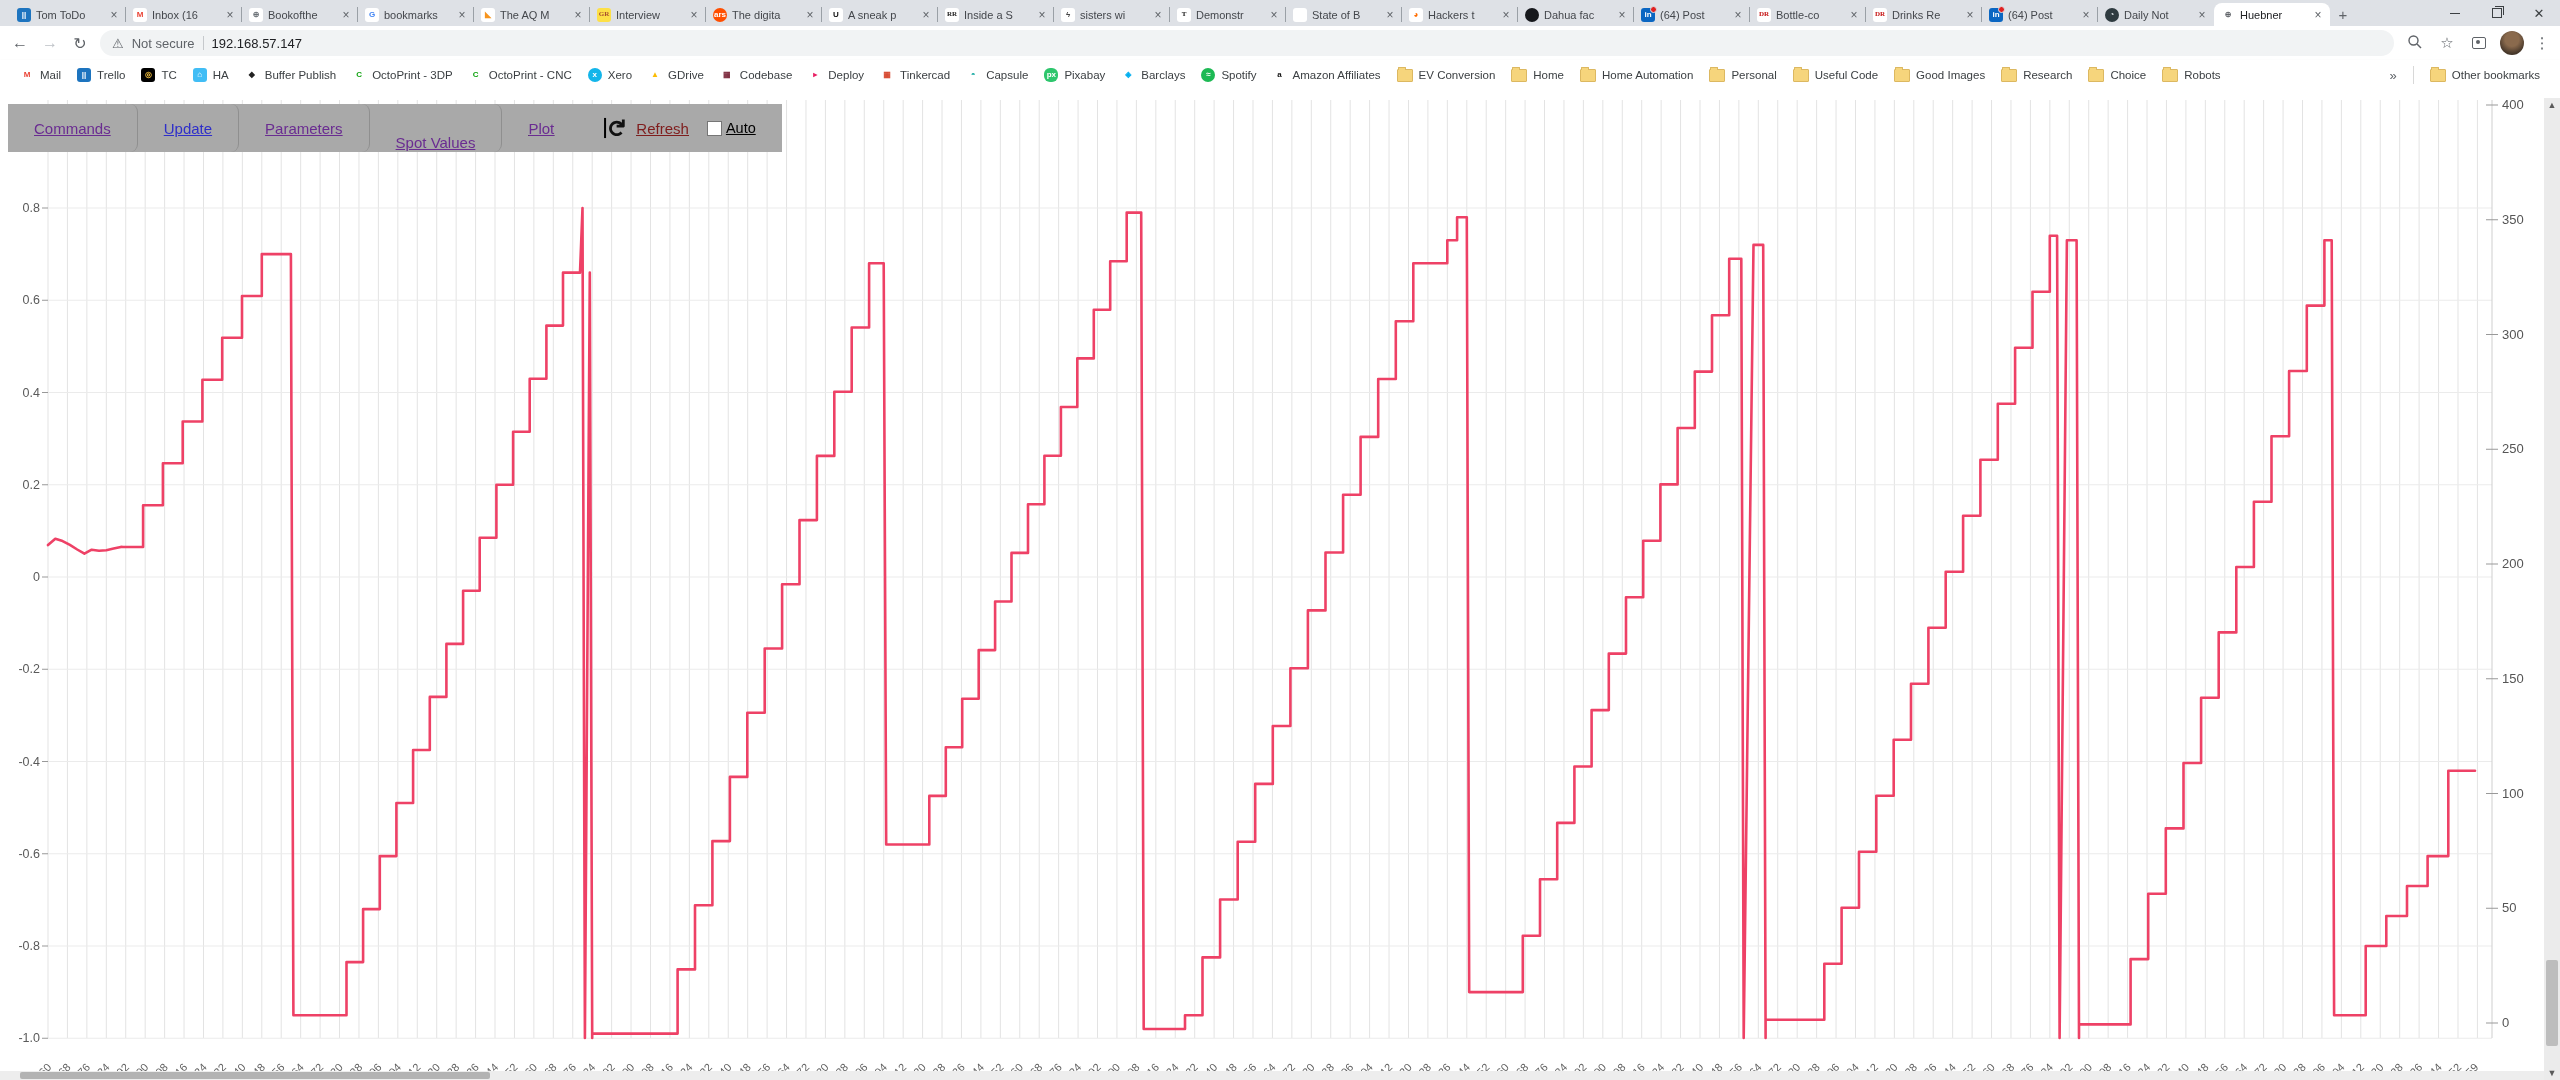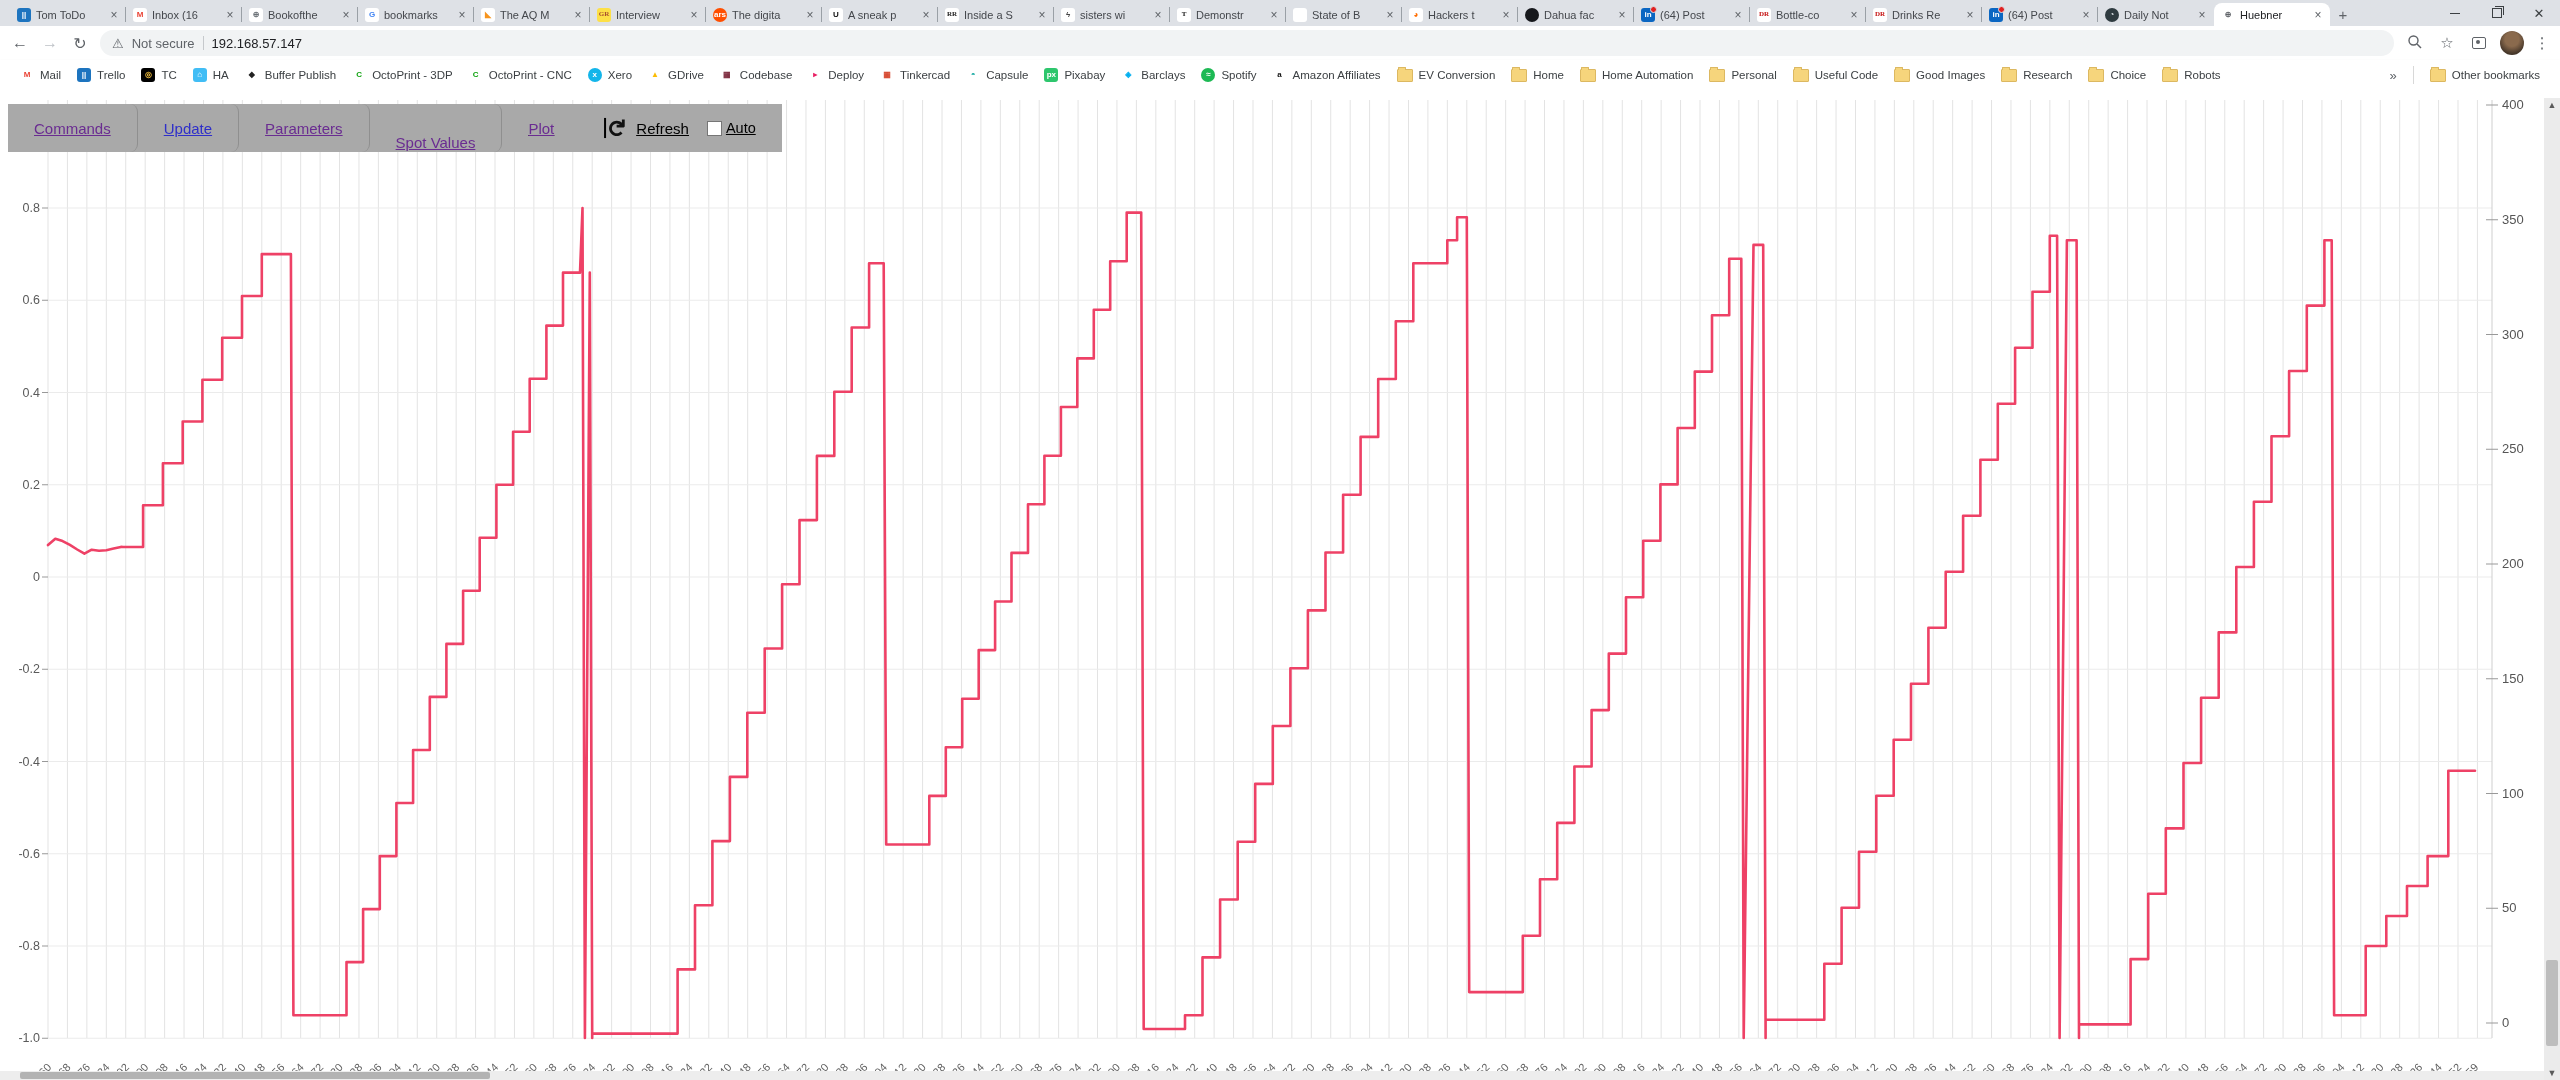--- a/index.html
+++ b/index.html
@@ -283,7 +283,7 @@
         <span>Capsule</span>
       </div>
       <div class="bm">
-        <span class="bmic" style="background: rgb(46, 198, 109); color: rgb(255, 255, 255);">px</span>
+        <span class="bmic" style="background: rgb(46, 198, 109); color: rgb(255, 255, 255); border-radius: 6px;">px</span>
         <span>Pixabay</span>
       </div>
       <div class="bm">

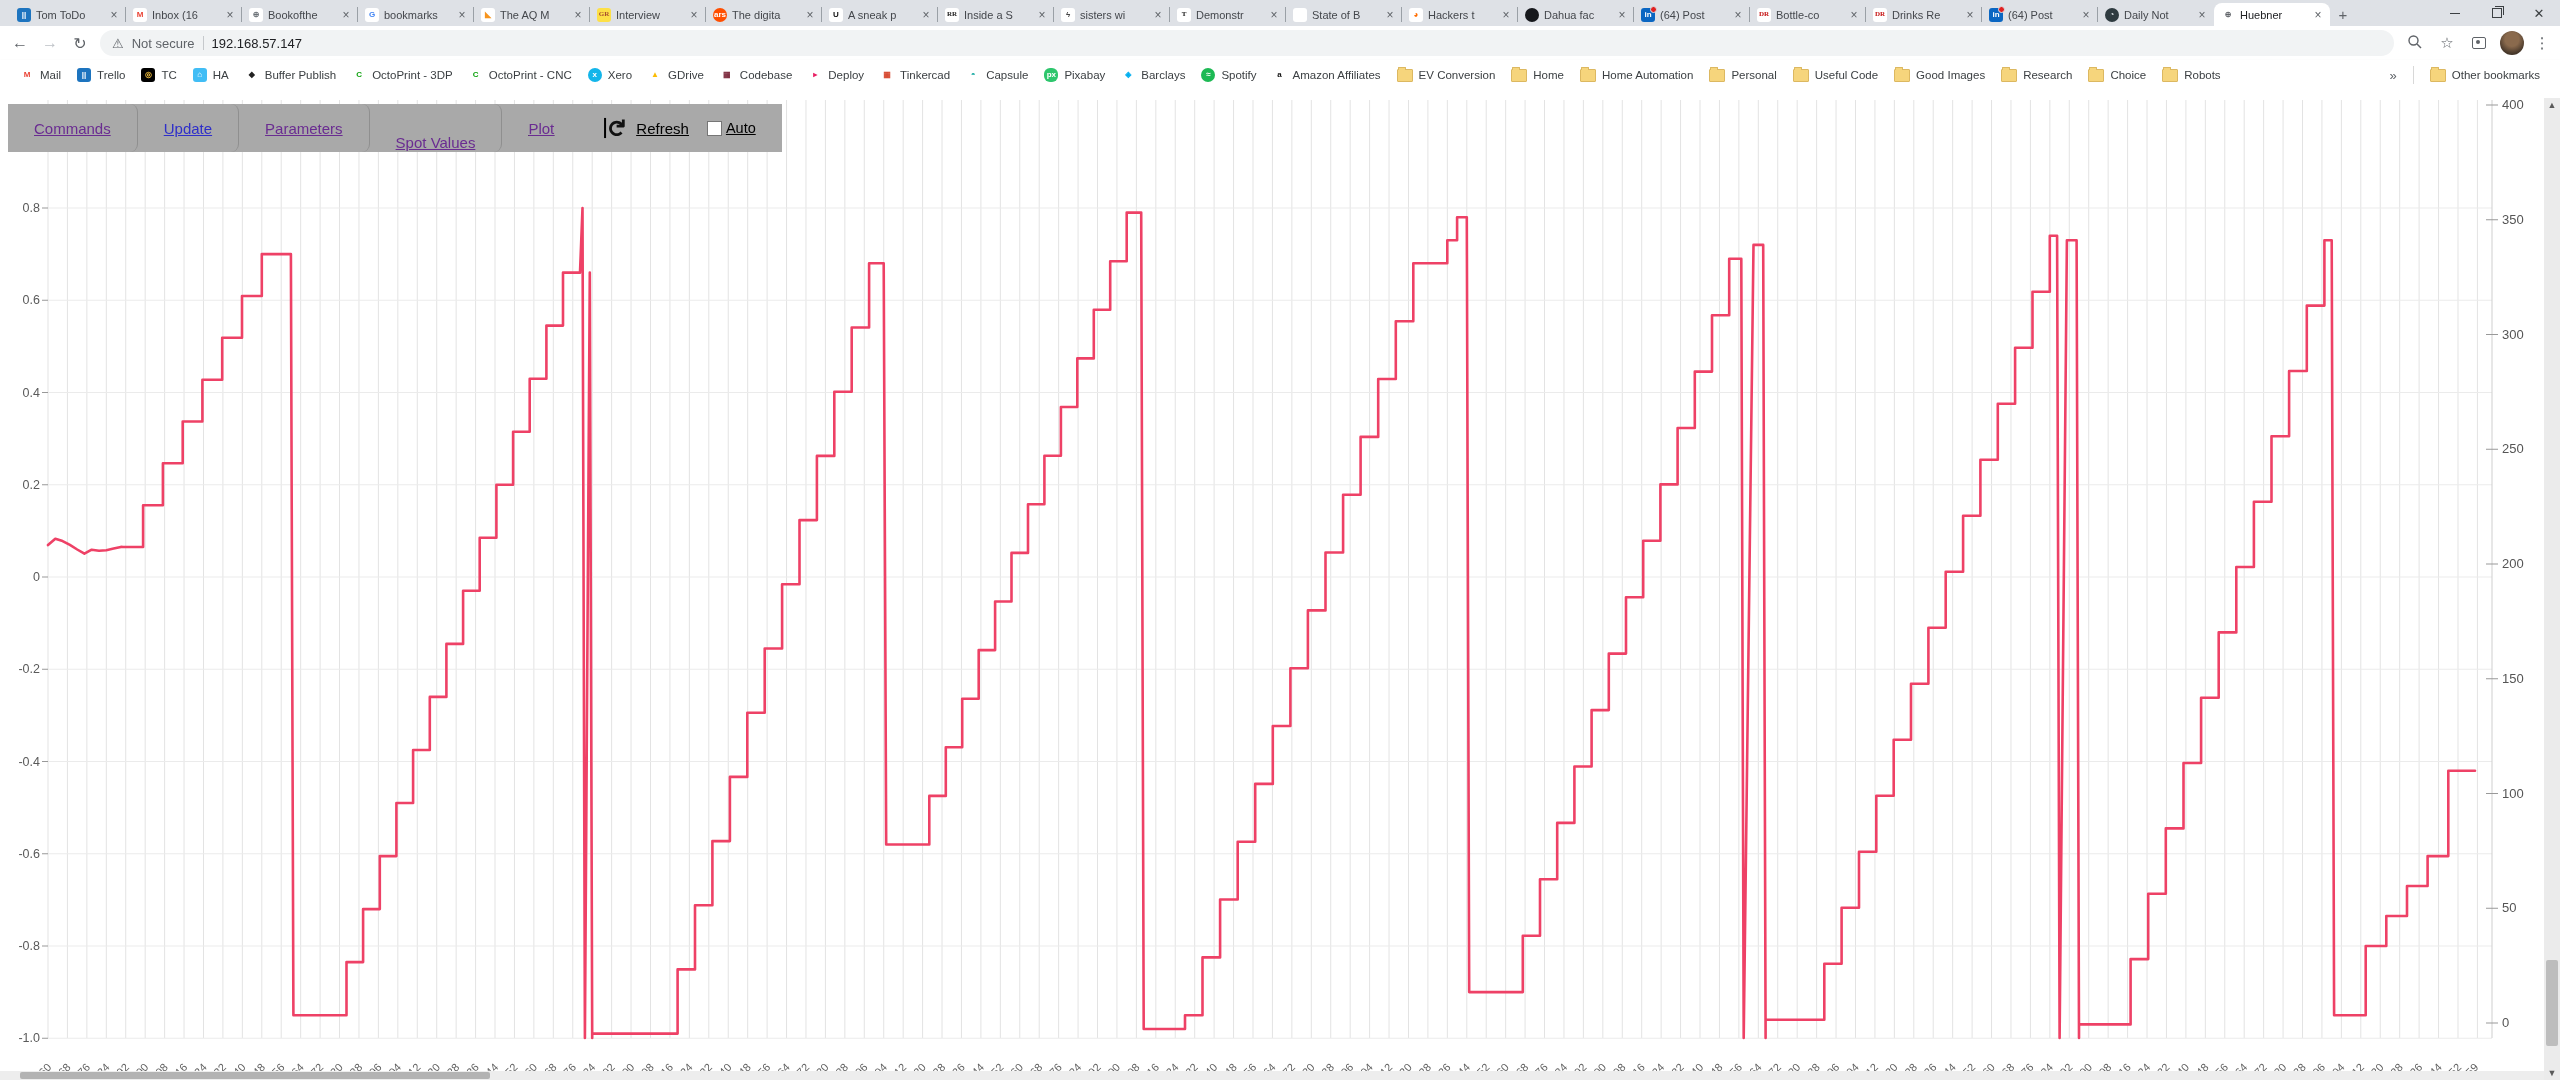--- a/index.html
+++ b/index.html
@@ -672,7 +672,7 @@
       </div>
     <div class="cell">
       <span class="refresh-ic">↻</span>
-      <a id="refresh-link" style="color: #000000;">Refresh</a>
+      <a id="refresh-link" style="color: #7f1d1d;">Refresh</a>
       <span class="autobox">
         <span class="cb"></span>
         <span>Auto</span>

